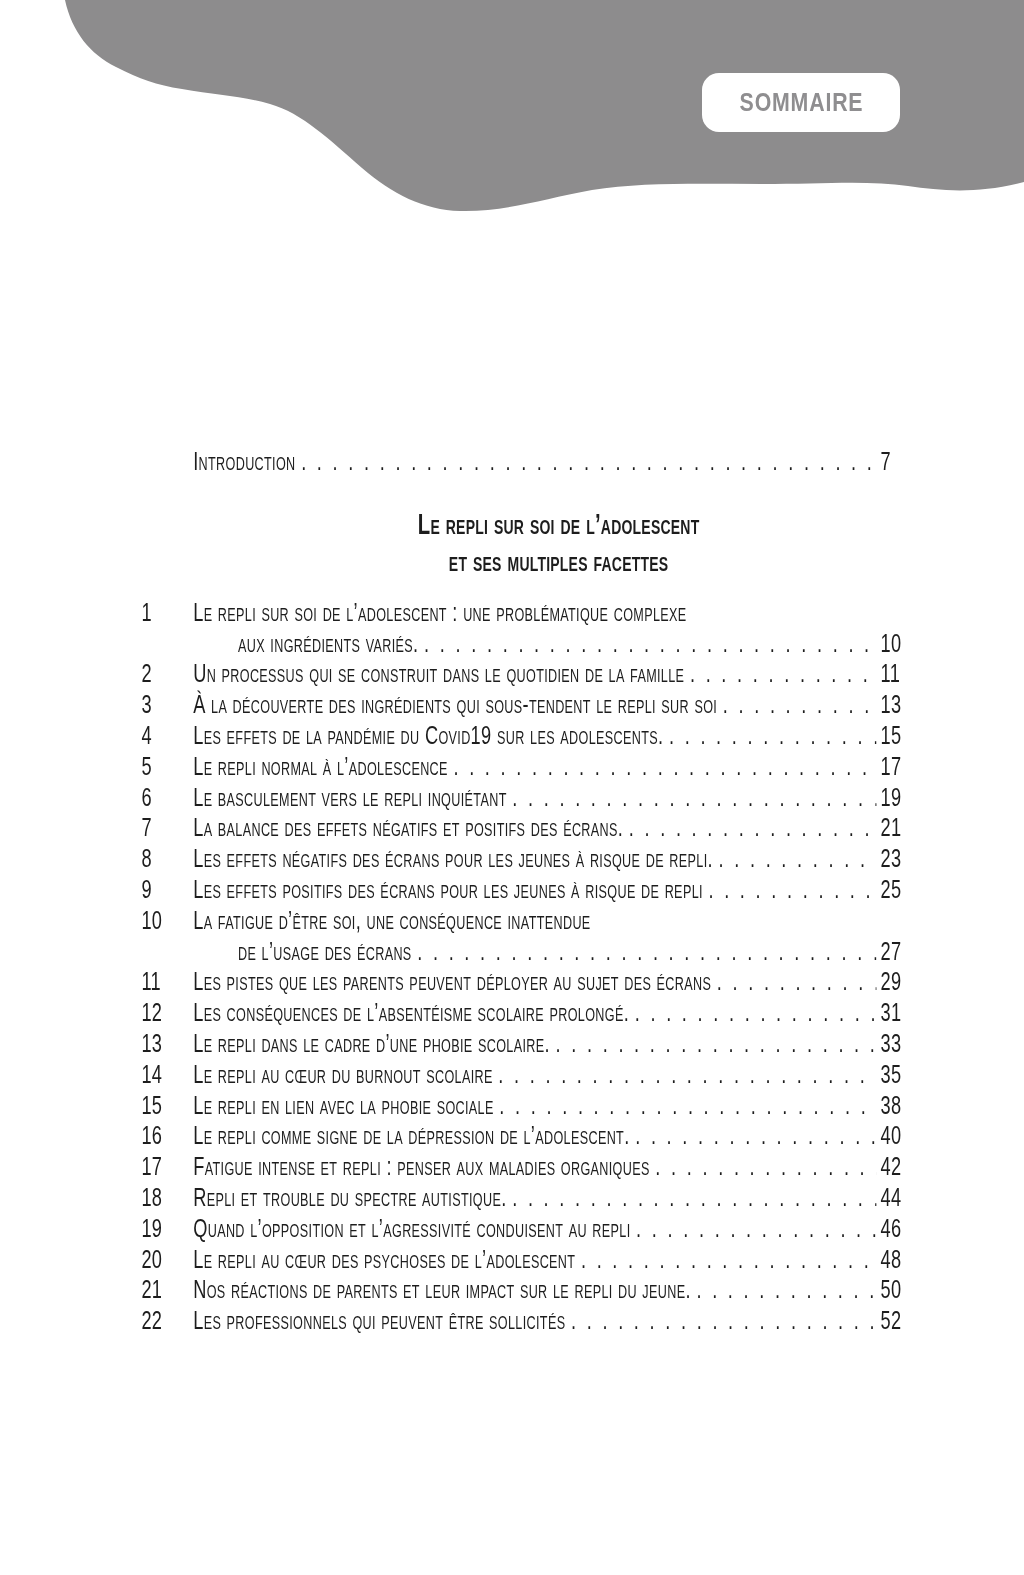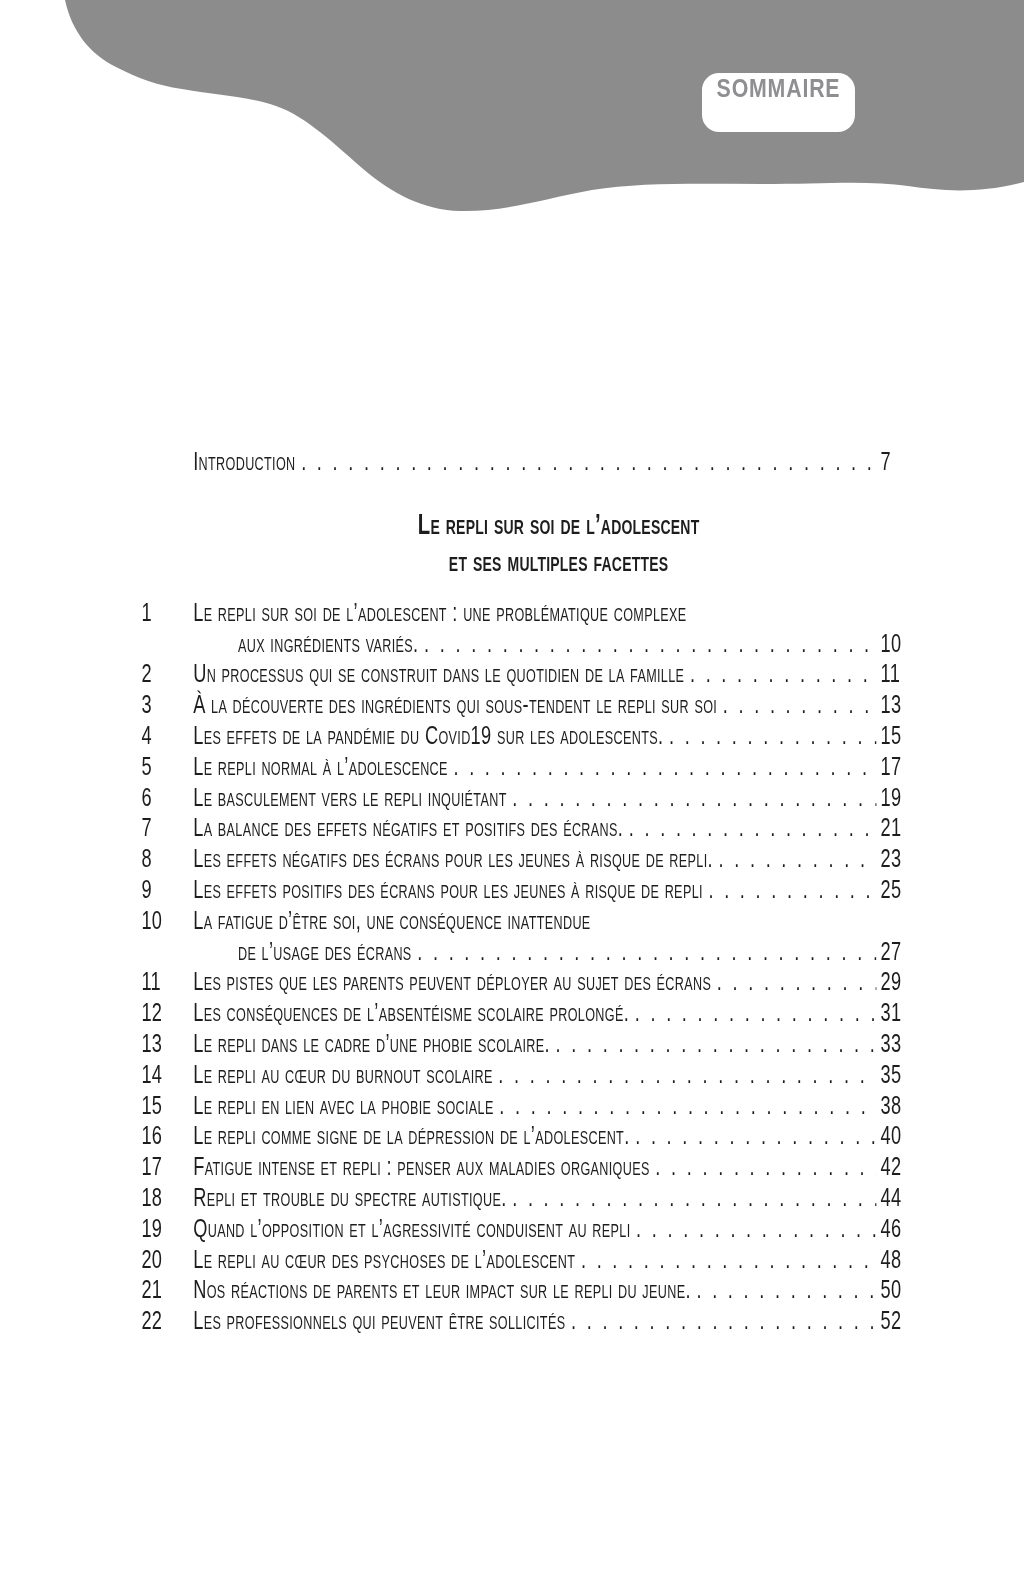--- a/index.html
+++ b/index.html
@@ -11,9 +11,9 @@
   }
   .blob-svg { position:absolute; top:0; left:0; display:block; }
   .badge {
-    position:absolute; left:702px; top:73px; width:153px; height:59px;
+    position:absolute; left:702px; top:73px; width:198px; height:59px;
     background:#ffffff; border-radius:17px;
-    display:flex; align-items:flex-start; justify-content:center;
+    display:flex; align-items:center; justify-content:center;
   }
   .badge-label {
     font-weight:bold; font-size:26px; letter-spacing:1px;

